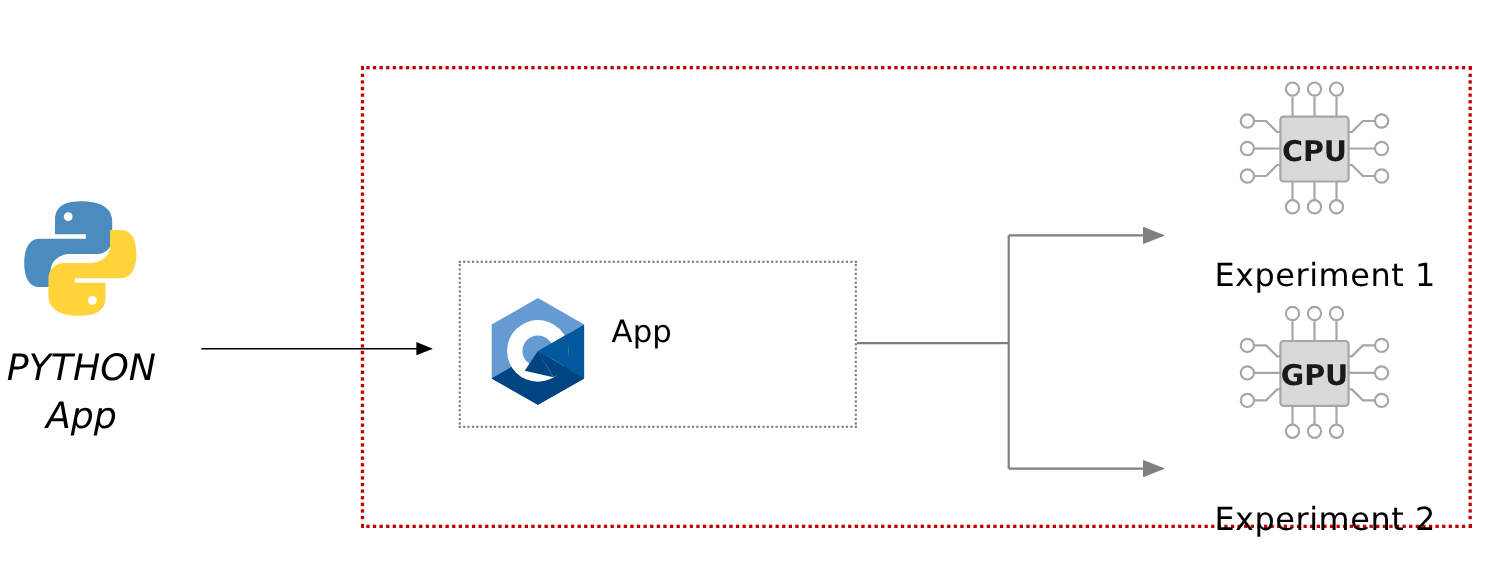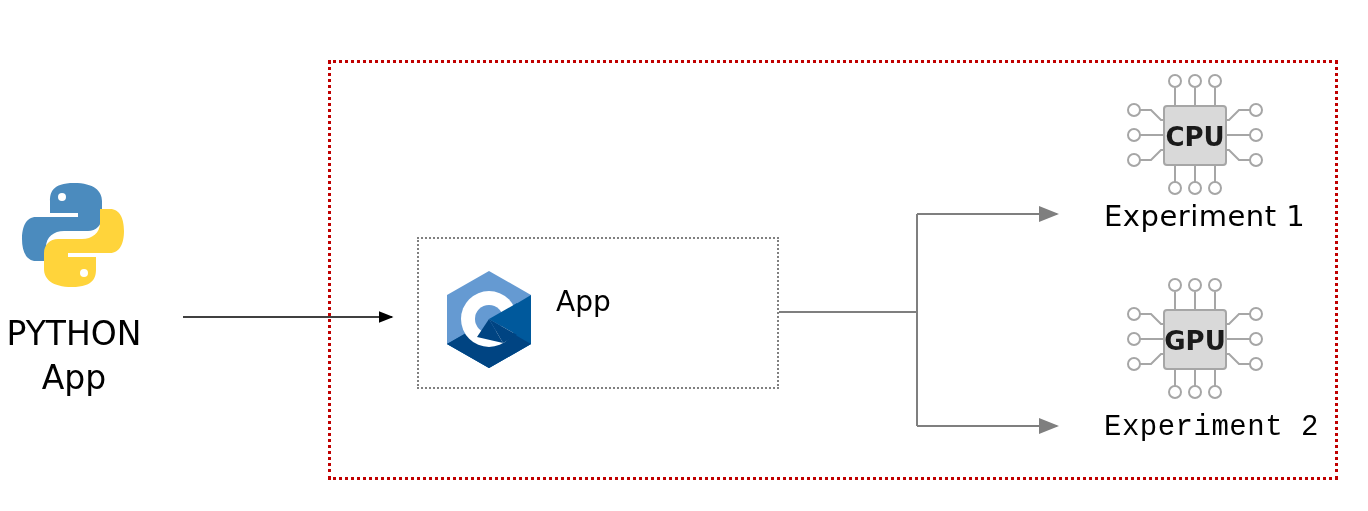--- a/index.html
+++ b/index.html
@@ -10,7 +10,7 @@
                border:3px dotted #c00000; box-sizing:border-box; }
   #c-box { left:417px; top:237px; width:362px; height:152px;
            border:2px dotted #808080; box-sizing:border-box; }
-  .label { font-size:30px; line-height:36px; letter-spacing:0.5px; }
+  .label { font-size:30px; line-height:36px; letter-spacing:0.5px;margin-top:34px; }
   #python-label { left:0; top:312px; width:148px; text-align:center; font-size:33px; line-height:44px; }
   #c-label { left:556px; top:283px; font-size:28px; line-height:37px; }
   #exp1-label { left:1104px; top:198px; font-size:29px; }

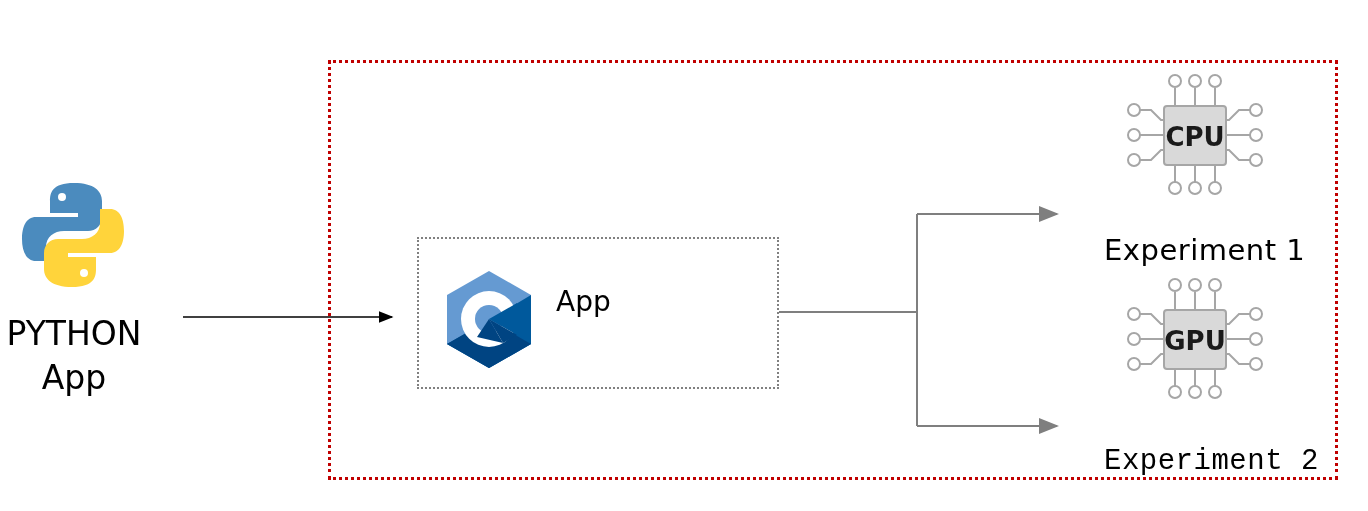--- a/index.html
+++ b/index.html
@@ -11,7 +11,7 @@
   #c-box { left:417px; top:237px; width:362px; height:152px;
            border:2px dotted #808080; box-sizing:border-box; }
   .label { font-size:30px; line-height:36px; letter-spacing:0.5px;margin-top:34px; }
-  #python-label { left:0; top:312px; width:148px; text-align:center; font-size:33px; line-height:44px; }
+  #python-label { left:0; top:312px; width:148px; text-align:center; font-size:33px; line-height:44px;font-style:italic; }
   #c-label { left:556px; top:283px; font-size:28px; line-height:37px; }
   #exp1-label { left:1104px; top:198px; font-size:29px; }
   #exp2-label { left:1104px; top:410px; font-size:29px;font-family:Liberation Mono, monospace; }

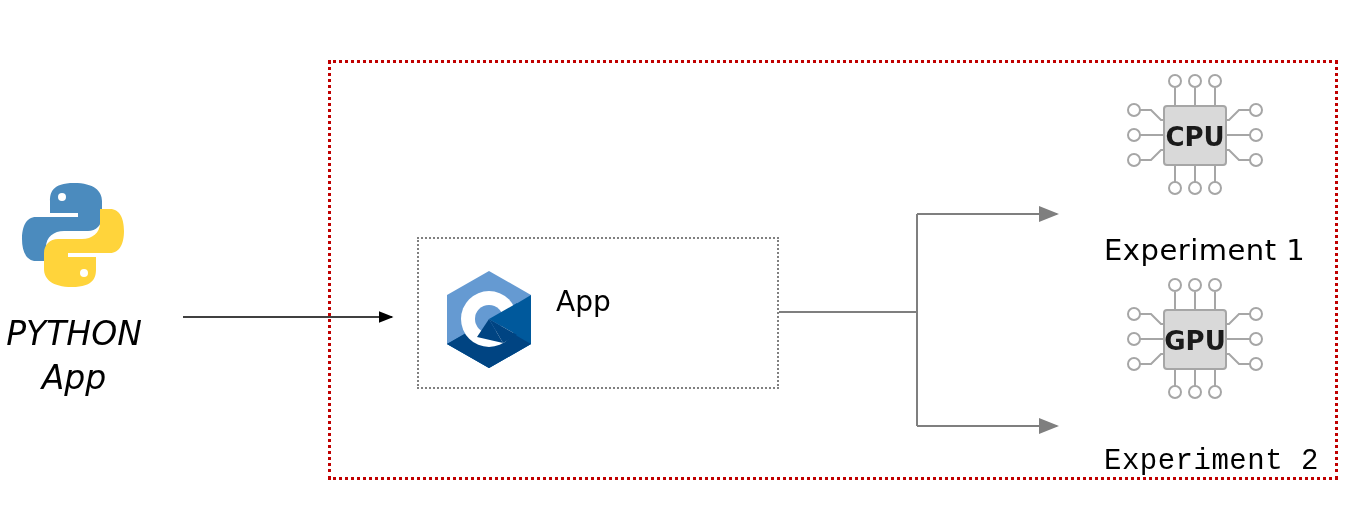--- a/index.html
+++ b/index.html
@@ -14,7 +14,7 @@
   #python-label { left:0; top:312px; width:148px; text-align:center; font-size:33px; line-height:44px;font-style:italic; }
   #c-label { left:556px; top:283px; font-size:28px; line-height:37px; }
   #exp1-label { left:1104px; top:198px; font-size:29px; }
-  #exp2-label { left:1104px; top:410px; font-size:29px;font-family:Liberation Mono, monospace; }
+  #exp2-label { left:1104px; top:420px; font-size:29px; }
   svg { position:absolute; left:0; top:0; }
 </style>
 </head>

